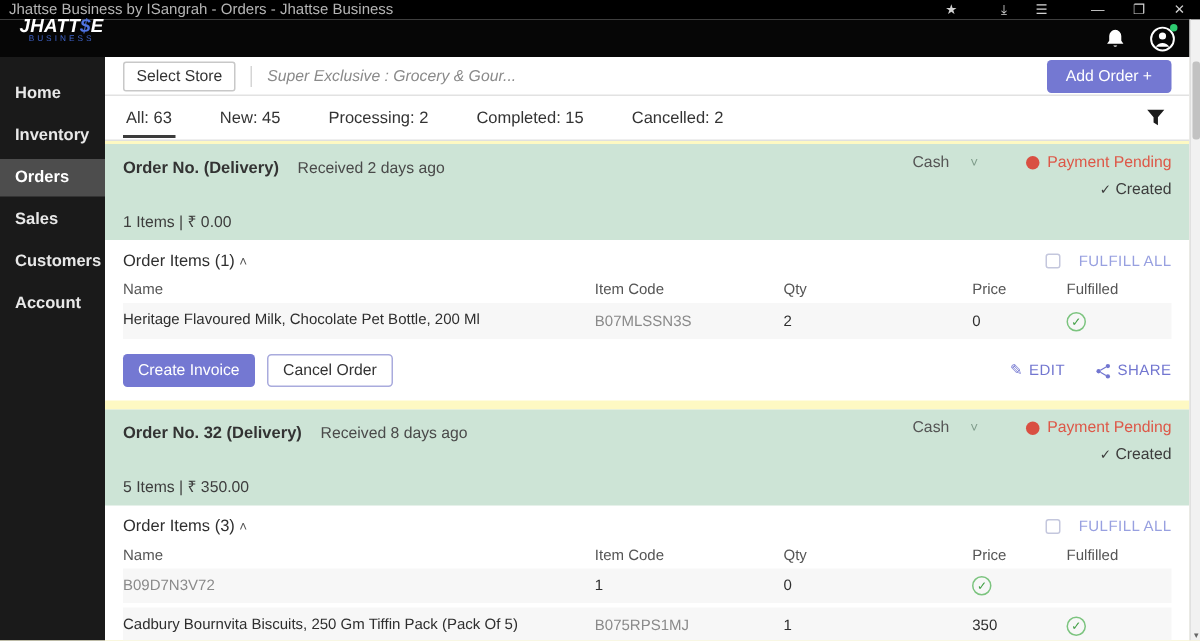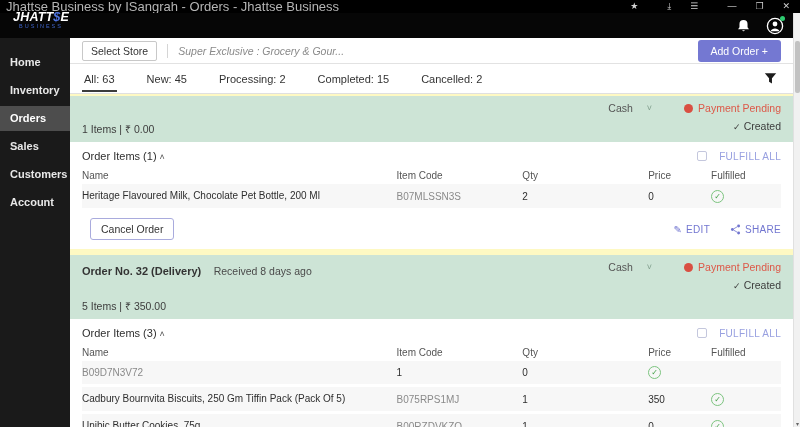--- a/index.html
+++ b/index.html
@@ -8,7 +8,7 @@
 
   
   .titlebar { height:13px; background:#000; display:flex; align-items:center; padding:0 10px 0 6px; }
-  .tb-title { flex:1; color:#b5b5b5; font-size:13px; white-space:nowrap; overflow:hidden; }
+  .tb-title { flex:1; color:#b5b5b5; font-size:10px; white-space:nowrap; overflow:hidden; }
   .tb-icons { display:flex; align-items:center; gap:19px; color:#d2d2d2; font-size:9px; line-height:1; }
   .tb-icons span { cursor:default; }
   .tb-gap { margin-left:10px; }

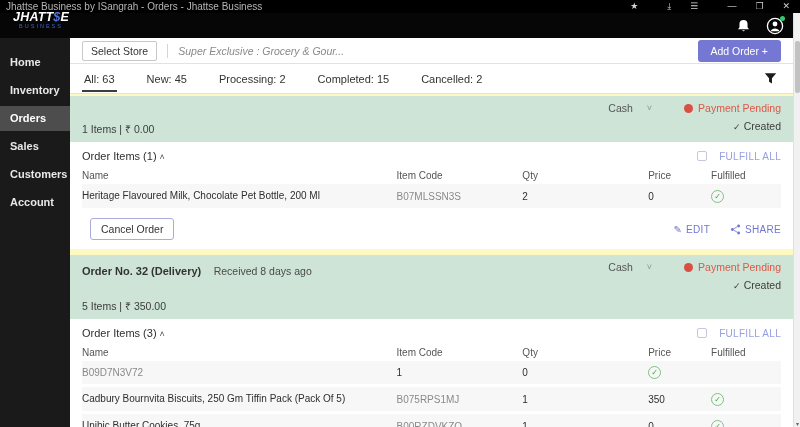--- a/index.html
+++ b/index.html
@@ -160,6 +160,10 @@
       <div class="card">
         <div class="card-head">
           <div>
+            <div>
+              <span class="ch-title">Order No. (Delivery)</span>
+              <span class="ch-received">Received 2 days ago</span>
+            </div>
             <div class="ch-line2">1 Items | ₹ 0.00</div>
           </div>
           <div class="ch-right">

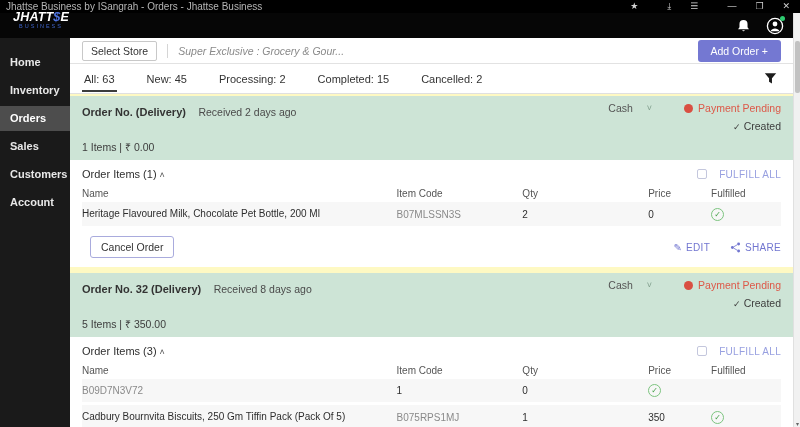--- a/index.html
+++ b/index.html
@@ -205,6 +205,7 @@
             <span class="fulfilled-badge">✓</span>
           </div>
           <div class="card-actions">
+            <button class="btn-primary">Create Invoice</button>
             <button class="btn-outline">Cancel Order</button>
             <span class="actions-spacer"></span>
             <span class="action-link">

